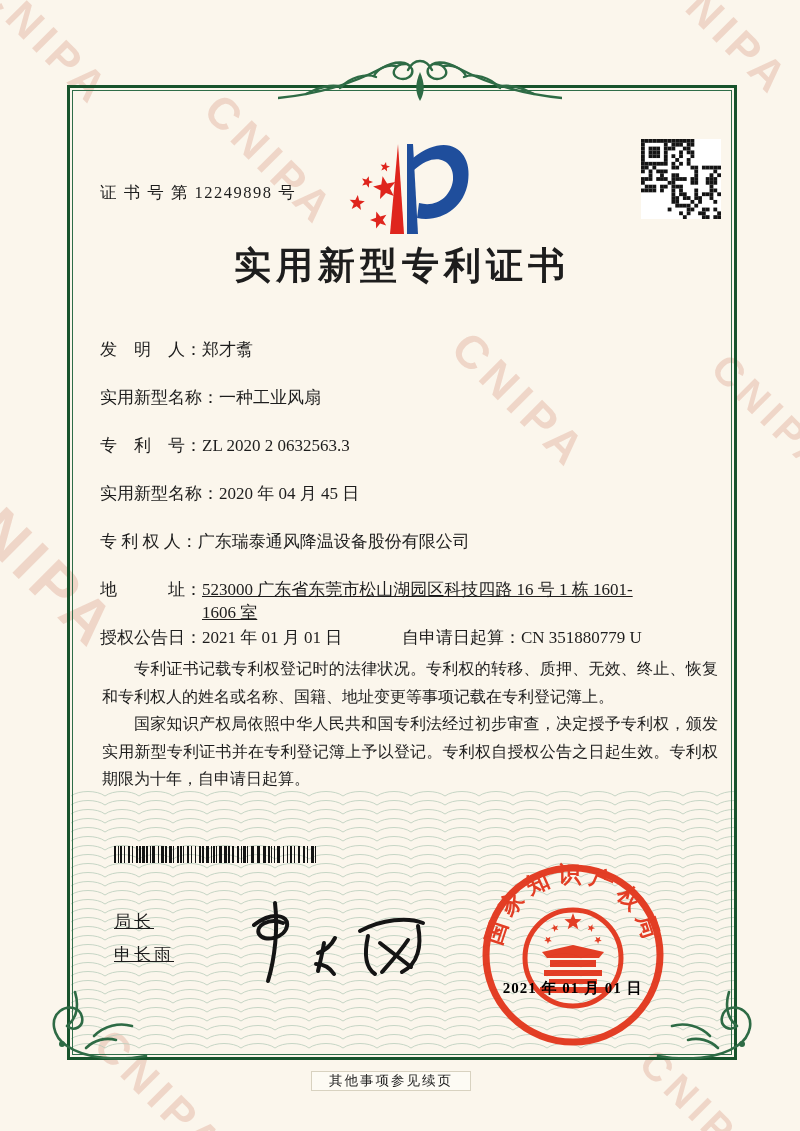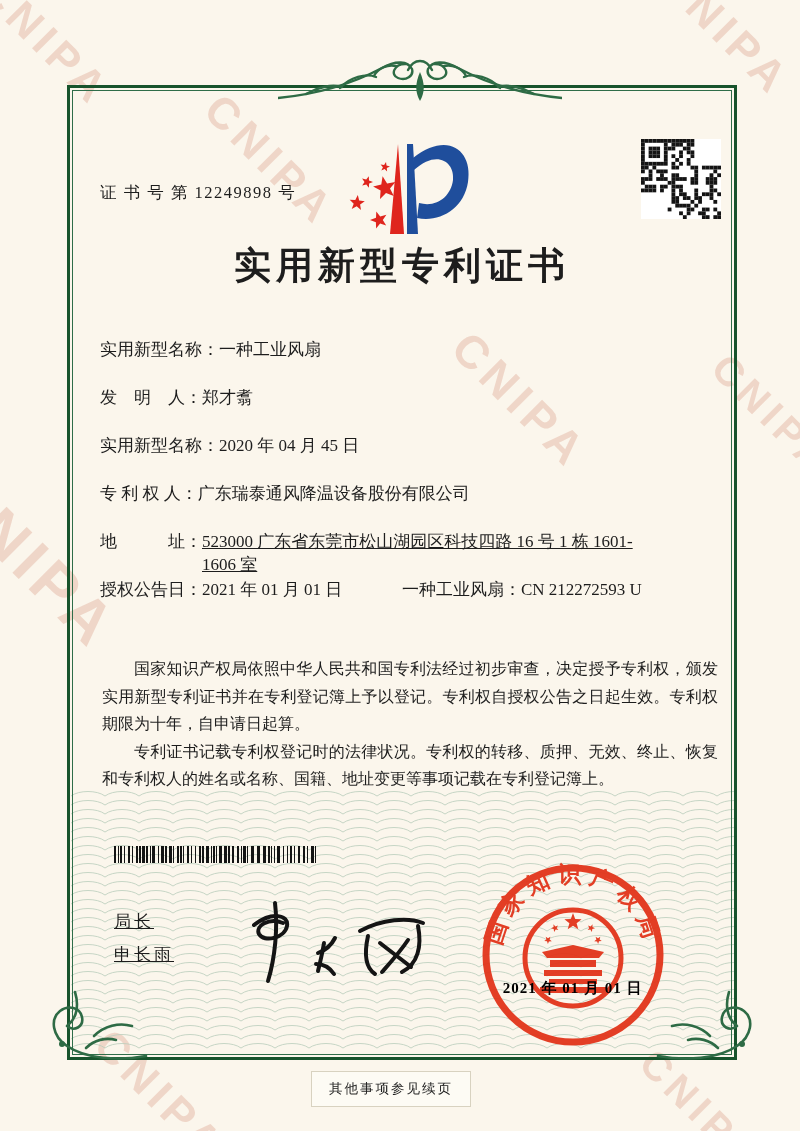--- a/index.html
+++ b/index.html
@@ -312,10 +312,10 @@
 
   <div class="fields">
     <div class="frow">
+      <span class="flabel">发　明　人：</span><span class="fvalue">郑才翥</span>
+    </div>
+    <div class="frow">
       <span class="flabel">实用新型名称：</span><span class="fvalue">一种工业风扇</span>
-    </div>
-    <div class="frow">
-      <span class="flabel">发　明　人：</span><span class="fvalue">郑才翥</span>
     </div>
     <div class="frow">
       <span class="flabel">实用新型名称：</span><span class="fvalue">2020 年 04 月 45 日</span>

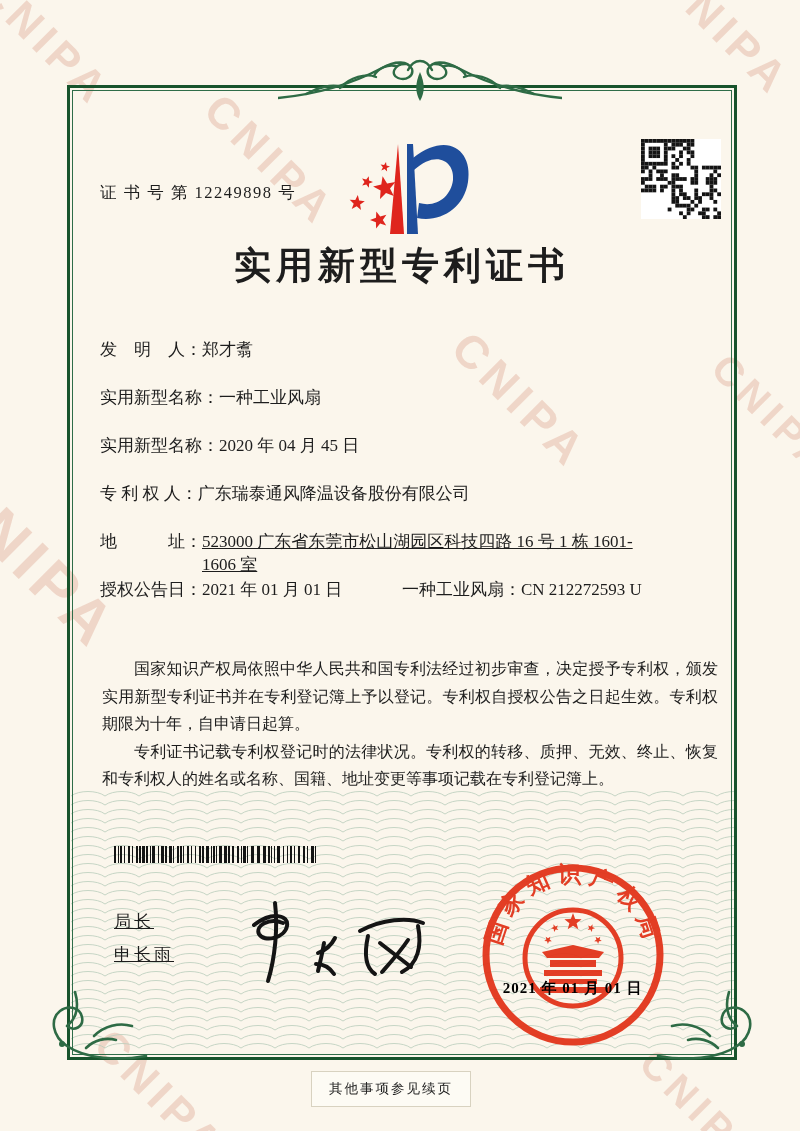--- a/index.html
+++ b/index.html
@@ -318,6 +318,9 @@
       <span class="flabel">实用新型名称：</span><span class="fvalue">一种工业风扇</span>
     </div>
     <div class="frow">
+      <span class="flabel">专　利　号：</span><span class="fvalue">ZL 2020 2 0632563.3</span>
+    </div>
+    <div class="frow">
       <span class="flabel">实用新型名称：</span><span class="fvalue">2020 年 04 月 45 日</span>
     </div>
     <div class="frow">

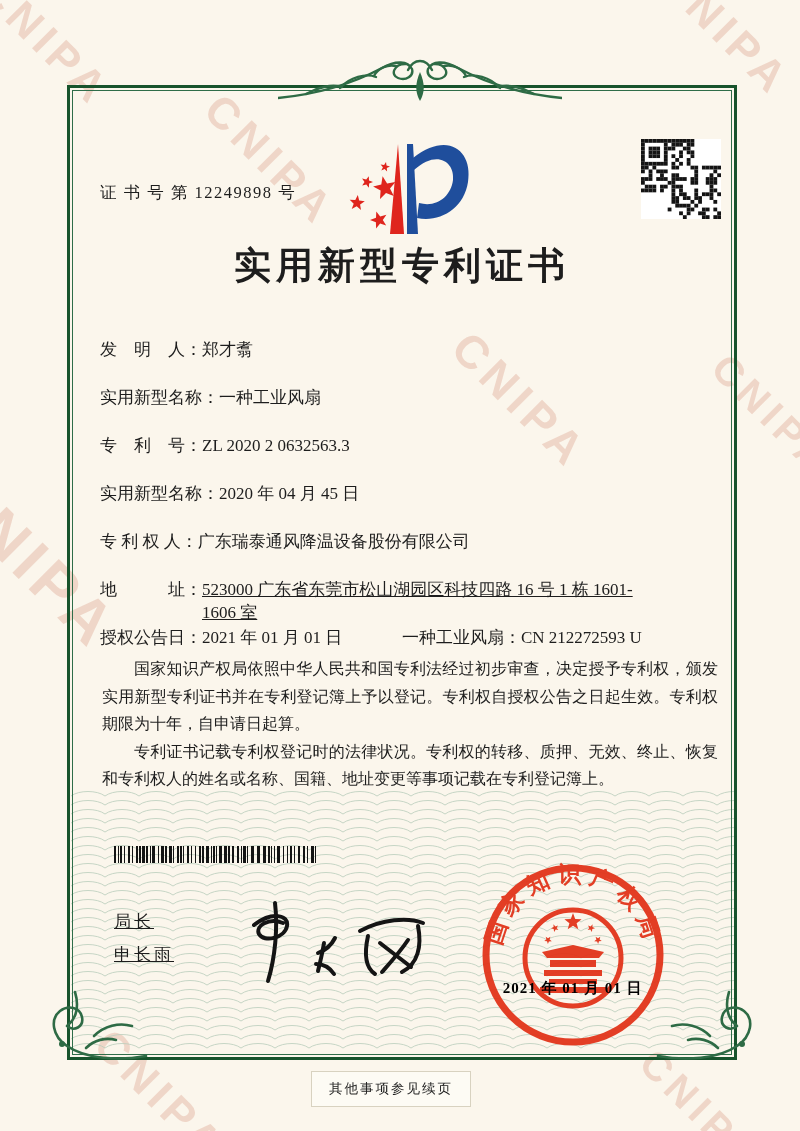--- a/index.html
+++ b/index.html
@@ -330,7 +330,7 @@
       <span class="flabel">地　　　址：</span><span class="fvalue addr">523000 广东省东莞市松山湖园区科技四路 16 号 1 栋 1601-1606 室</span>
     </div>
     <div class="frow">
-      <span class="fgroup"><span class="flabel">授权公告日：</span><span class="fvalue">2021 年 01 月 01 日</span></span><span class="flabel">一种工业风扇：</span><span class="fvalue">CN 212272593 U</span>
+      <span class="fgroup"><span class="flabel">授权公告日：</span><span class="fvalue">2021 年 01 月 01 日</span></span><span class="flabel">自申请日起算：</span><span class="fvalue">CN 212272593 U</span>
     </div>
   </div>
 

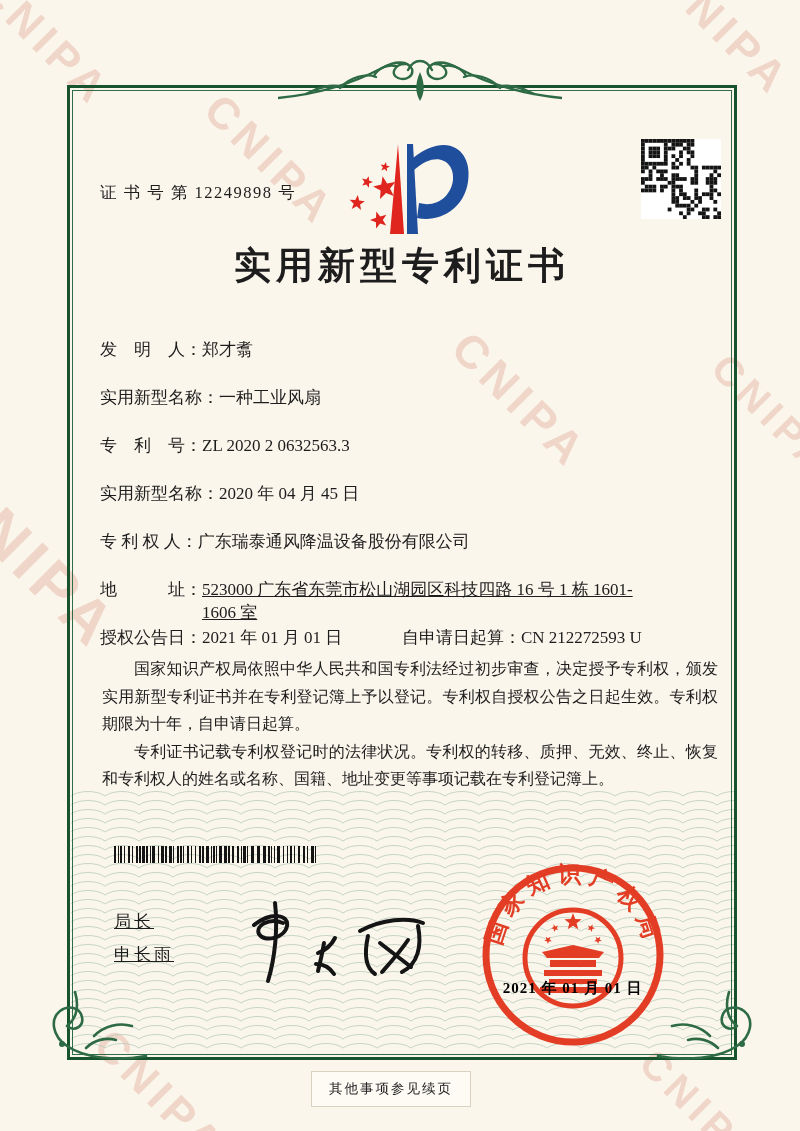--- a/index.html
+++ b/index.html
@@ -330,7 +330,7 @@
       <span class="flabel">地　　　址：</span><span class="fvalue addr">523000 广东省东莞市松山湖园区科技四路 16 号 1 栋 1601-1606 室</span>
     </div>
     <div class="frow">
-      <span class="fgroup"><span class="flabel">授权公告日：</span><span class="fvalue">2021 年 01 月 01 日</span></span><span class="flabel">自申请日起算：</span><span class="fvalue">CN 212272593 U</span>
+      <span class="fgroup"><span class="flabel">授权公告日：</span><span class="fvalue">2021 年 01 月 01 日</span></span><span class="flabel">自申请日起算：</span><span class="fvalue">CN 351880779 U</span>
     </div>
   </div>
 

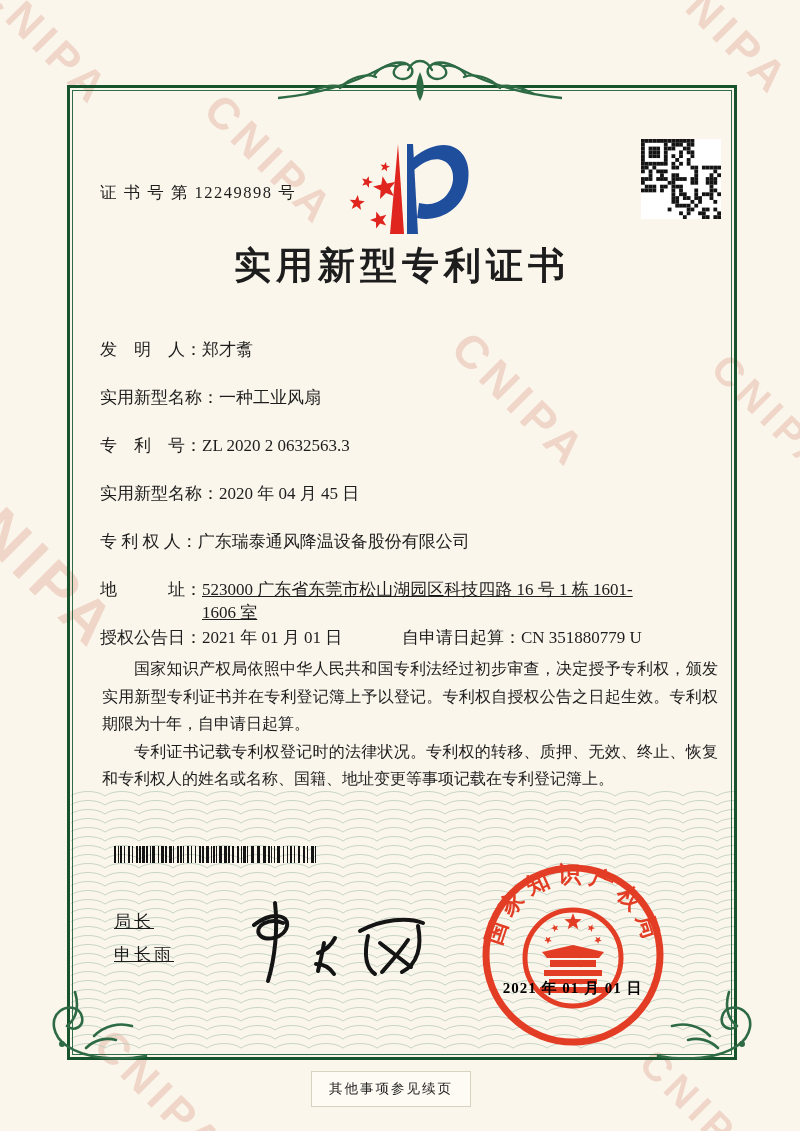--- a/index.html
+++ b/index.html
@@ -335,8 +335,8 @@
   </div>
 
   <div class="paras">
+    <p>专利证书记载专利权登记时的法律状况。专利权的转移、质押、无效、终止、恢复和专利权人的姓名或名称、国籍、地址变更等事项记载在专利登记簿上。</p>
     <p>国家知识产权局依照中华人民共和国专利法经过初步审查，决定授予专利权，颁发实用新型专利证书并在专利登记簿上予以登记。专利权自授权公告之日起生效。专利权期限为十年，自申请日起算。</p>
-    <p>专利证书记载专利权登记时的法律状况。专利权的转移、质押、无效、终止、恢复和专利权人的姓名或名称、国籍、地址变更等事项记载在专利登记簿上。</p>
   </div>
 
   <svg id="barcode" width="204" height="17">

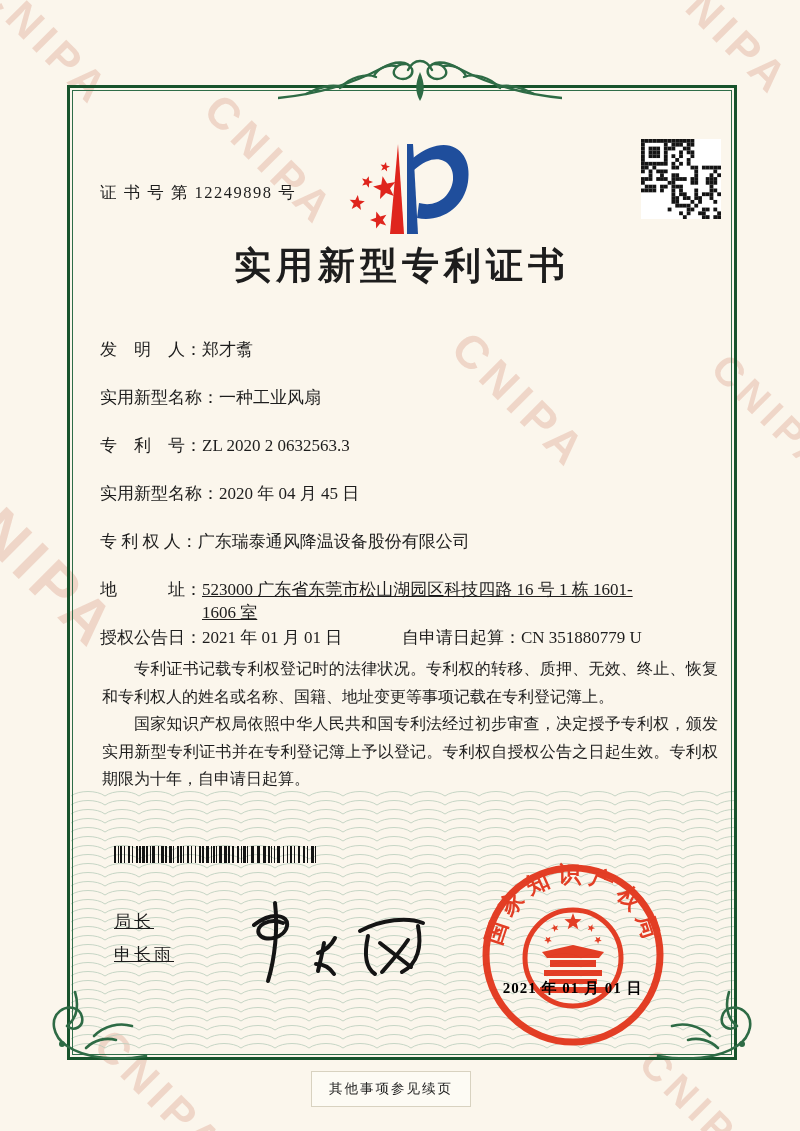--- a/index.html
+++ b/index.html
@@ -45,7 +45,7 @@
   .pageinfo{position:absolute;left:67px;top:1034px;width:670px;text-align:center;
             font-size:13.5px;z-index:5;letter-spacing:1px;margin-top:39px;}
   .contnote{position:absolute;left:311px;top:1071px;z-index:5;
-            border:1px solid #d8d2c0;background:#fdfbf4;padding:8px 17px;
+            border:1px solid #d8d2c0;background:#fdfbf4;padding:0 17px;
             font-size:13.5px;letter-spacing:2px;}
   .flourish{position:absolute;z-index:5;pointer-events:none;}
 </style>

